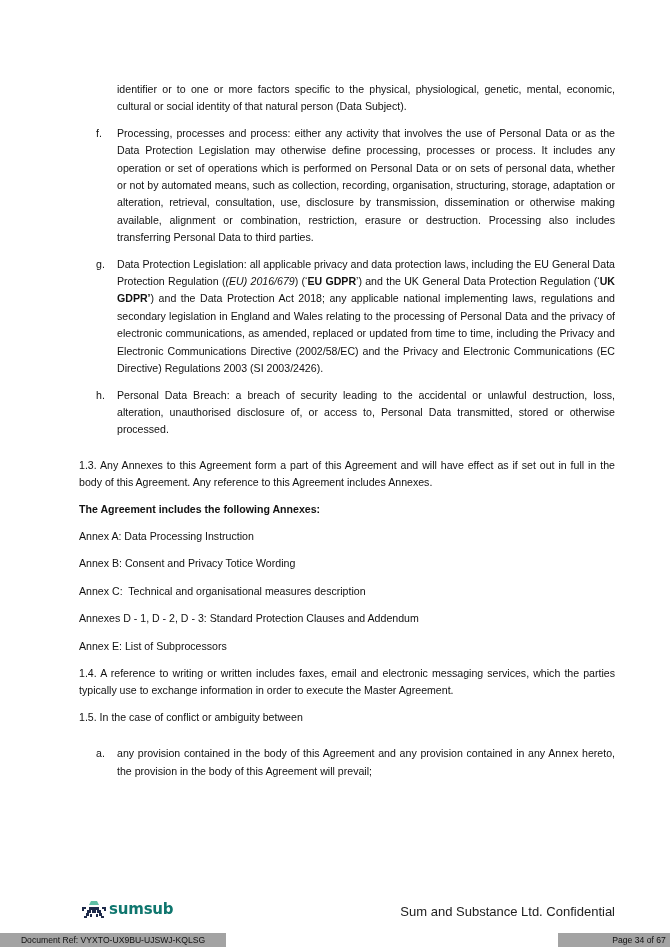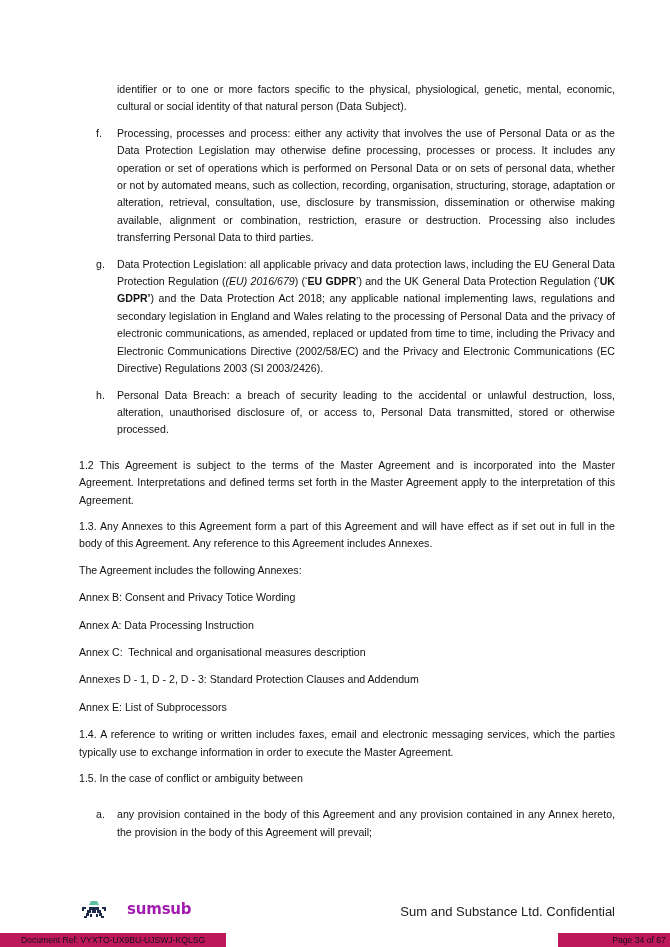--- a/index.html
+++ b/index.html
@@ -109,7 +109,6 @@
       <span class="term">Personal Data Breach</span><span>: a breach of security leading to the accidental or unlawful destruction, loss, alteration, unauthorised disclosure of, or access to, Personal Data transmitted, stored or otherwise processed.</span>
     </div>
 
-    <p class="para" style="margin:0 0 9px 0;">1.2 This Agreement is subject to the terms of the Master Agreement and is incorporated into the Master Agreement. Interpretations and defined terms set forth in the Master Agreement apply to the interpretation of this Agreement.</p>
     <p class="para" style="margin:0 0 9px 0;">1.3. Any Annexes to this Agreement form a part of this Agreement and will have effect as if set out in full in the body of this Agreement. Any reference to this Agreement includes Annexes.</p>
     <p class="para" style="margin:0 0 10px 0;">The Agreement includes the following Annexes:</p>
 

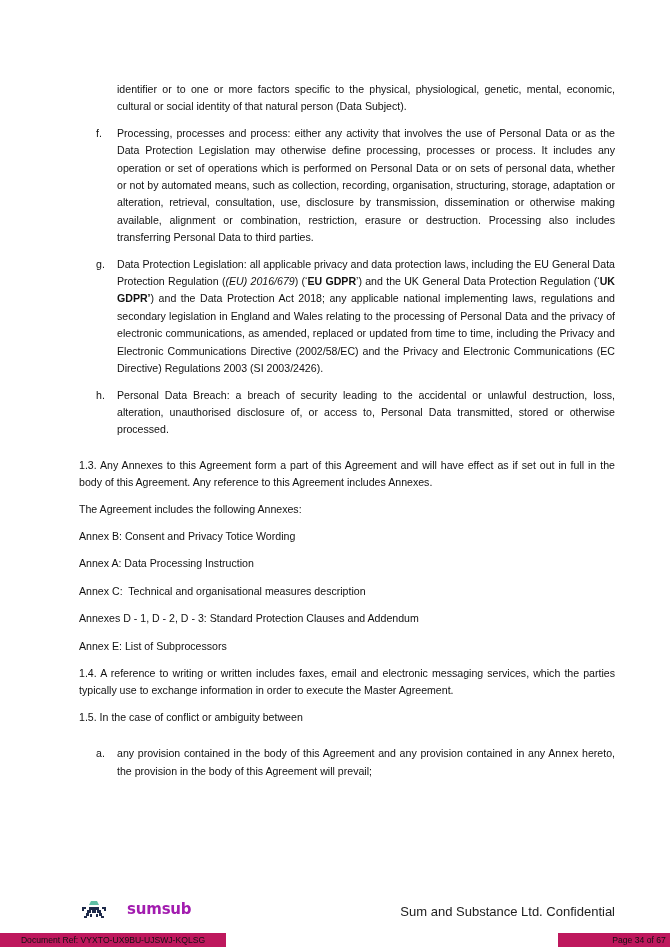--- a/index.html
+++ b/index.html
@@ -110,7 +110,7 @@
     </div>
 
     <p class="para" style="margin:0 0 9px 0;">1.3. Any Annexes to this Agreement form a part of this Agreement and will have effect as if set out in full in the body of this Agreement. Any reference to this Agreement includes Annexes.</p>
-    <p class="para" style="margin:0 0 10px 0;">The Agreement includes the following Annexes:</p>
+    <p class="para" style="margin:0 0 10px 0;font-weight:bold;">The Agreement includes the following Annexes:</p>
 
     <p class="para" style="margin:0 0 10px 0;">Annex B: Consent and Privacy Totice Wording</p>
     <p class="para" style="margin:0 0 10px 0;">Annex A: Data Processing Instruction</p>

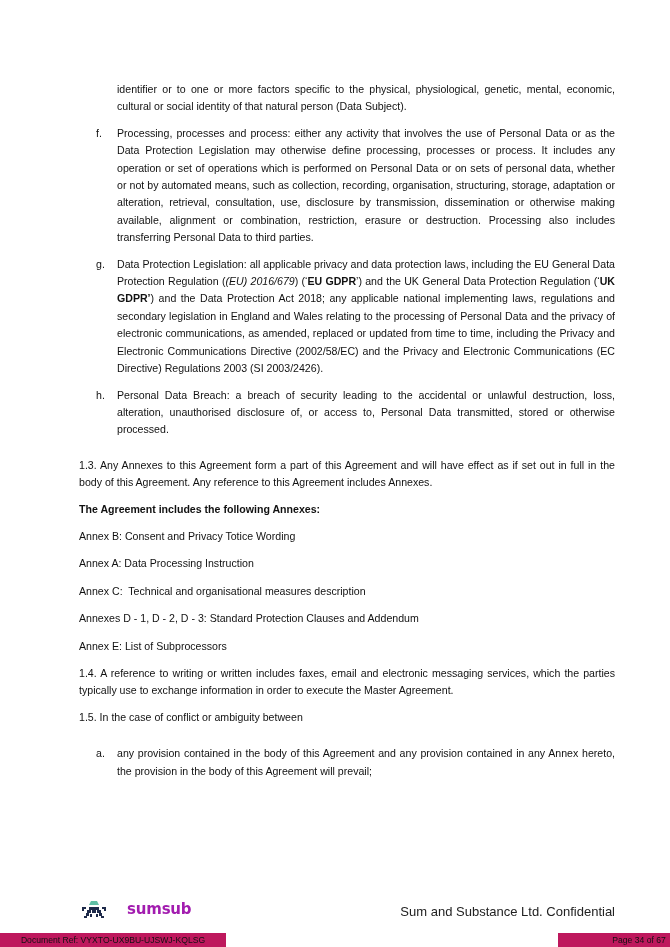--- a/index.html
+++ b/index.html
@@ -112,8 +112,8 @@
     <p class="para" style="margin:0 0 9px 0;">1.3. Any Annexes to this Agreement form a part of this Agreement and will have effect as if set out in full in the body of this Agreement. Any reference to this Agreement includes Annexes.</p>
     <p class="para" style="margin:0 0 10px 0;font-weight:bold;">The Agreement includes the following Annexes:</p>
 
+    <p class="para" style="margin:0 0 10px 0;">Annex A: Data Processing Instruction</p>
     <p class="para" style="margin:0 0 10px 0;">Annex B: Consent and Privacy Totice Wording</p>
-    <p class="para" style="margin:0 0 10px 0;">Annex A: Data Processing Instruction</p>
     <p class="para" style="margin:0 0 10px 0; white-space:pre;">Annex C:  Technical and organisational measures description</p>
     <p class="para" style="margin:0 0 10px 0;">Annexes D - 1, D - 2, D - 3: Standard Protection Clauses and Addendum</p>
     <p class="para" style="margin:0 0 10px 0;">Annex E: List of Subprocessors</p>

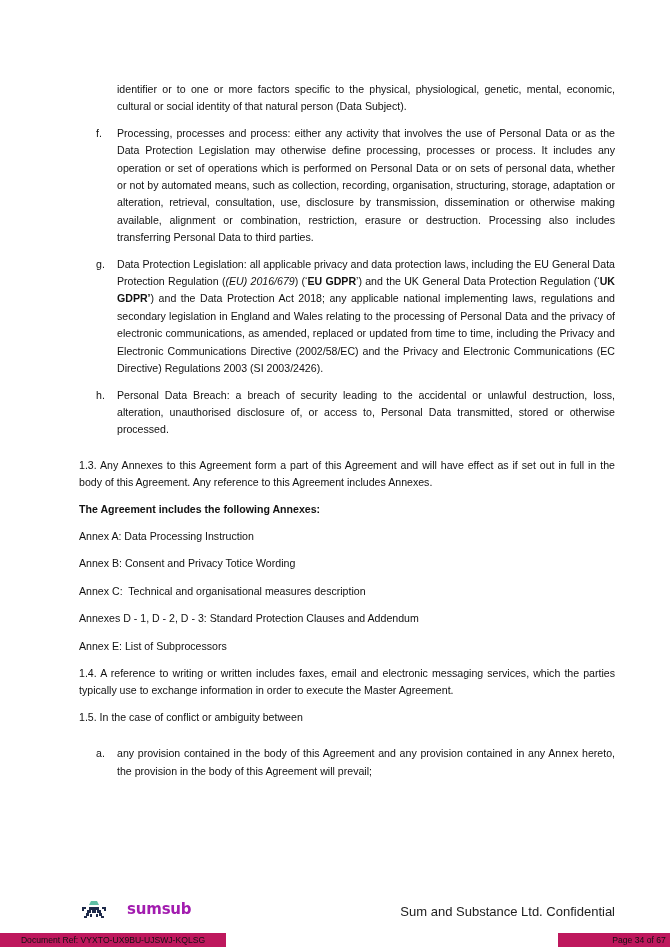--- a/index.html
+++ b/index.html
@@ -62,8 +62,8 @@
       font-family: "DejaVu Sans", sans-serif;
       font-weight: bold;
       font-size: 15px;
-      color: #a21caf;
-      margin-left: 18px;
+      color: #0f766e;
+      margin-left: 0;
       letter-spacing: -0.2px;
     }
     .footer-conf {

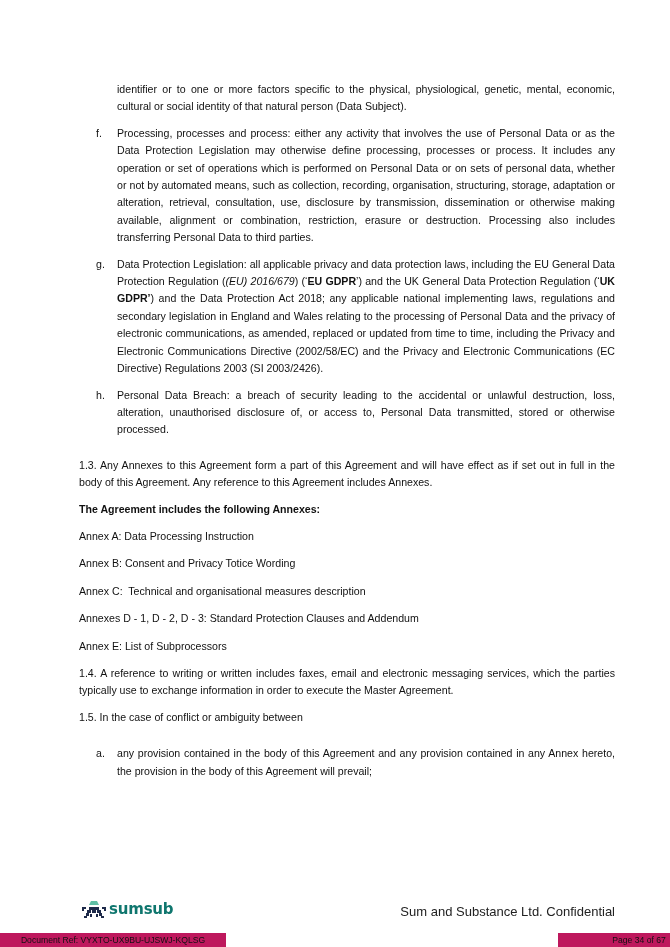--- a/index.html
+++ b/index.html
@@ -77,7 +77,7 @@
       position: absolute;
       top: 933px;
       height: 14px;
-      background: #be185d;
+      background: #a3a3a3;
       font-size: 8.6px;
       line-height: 14px;
       color: #111;

